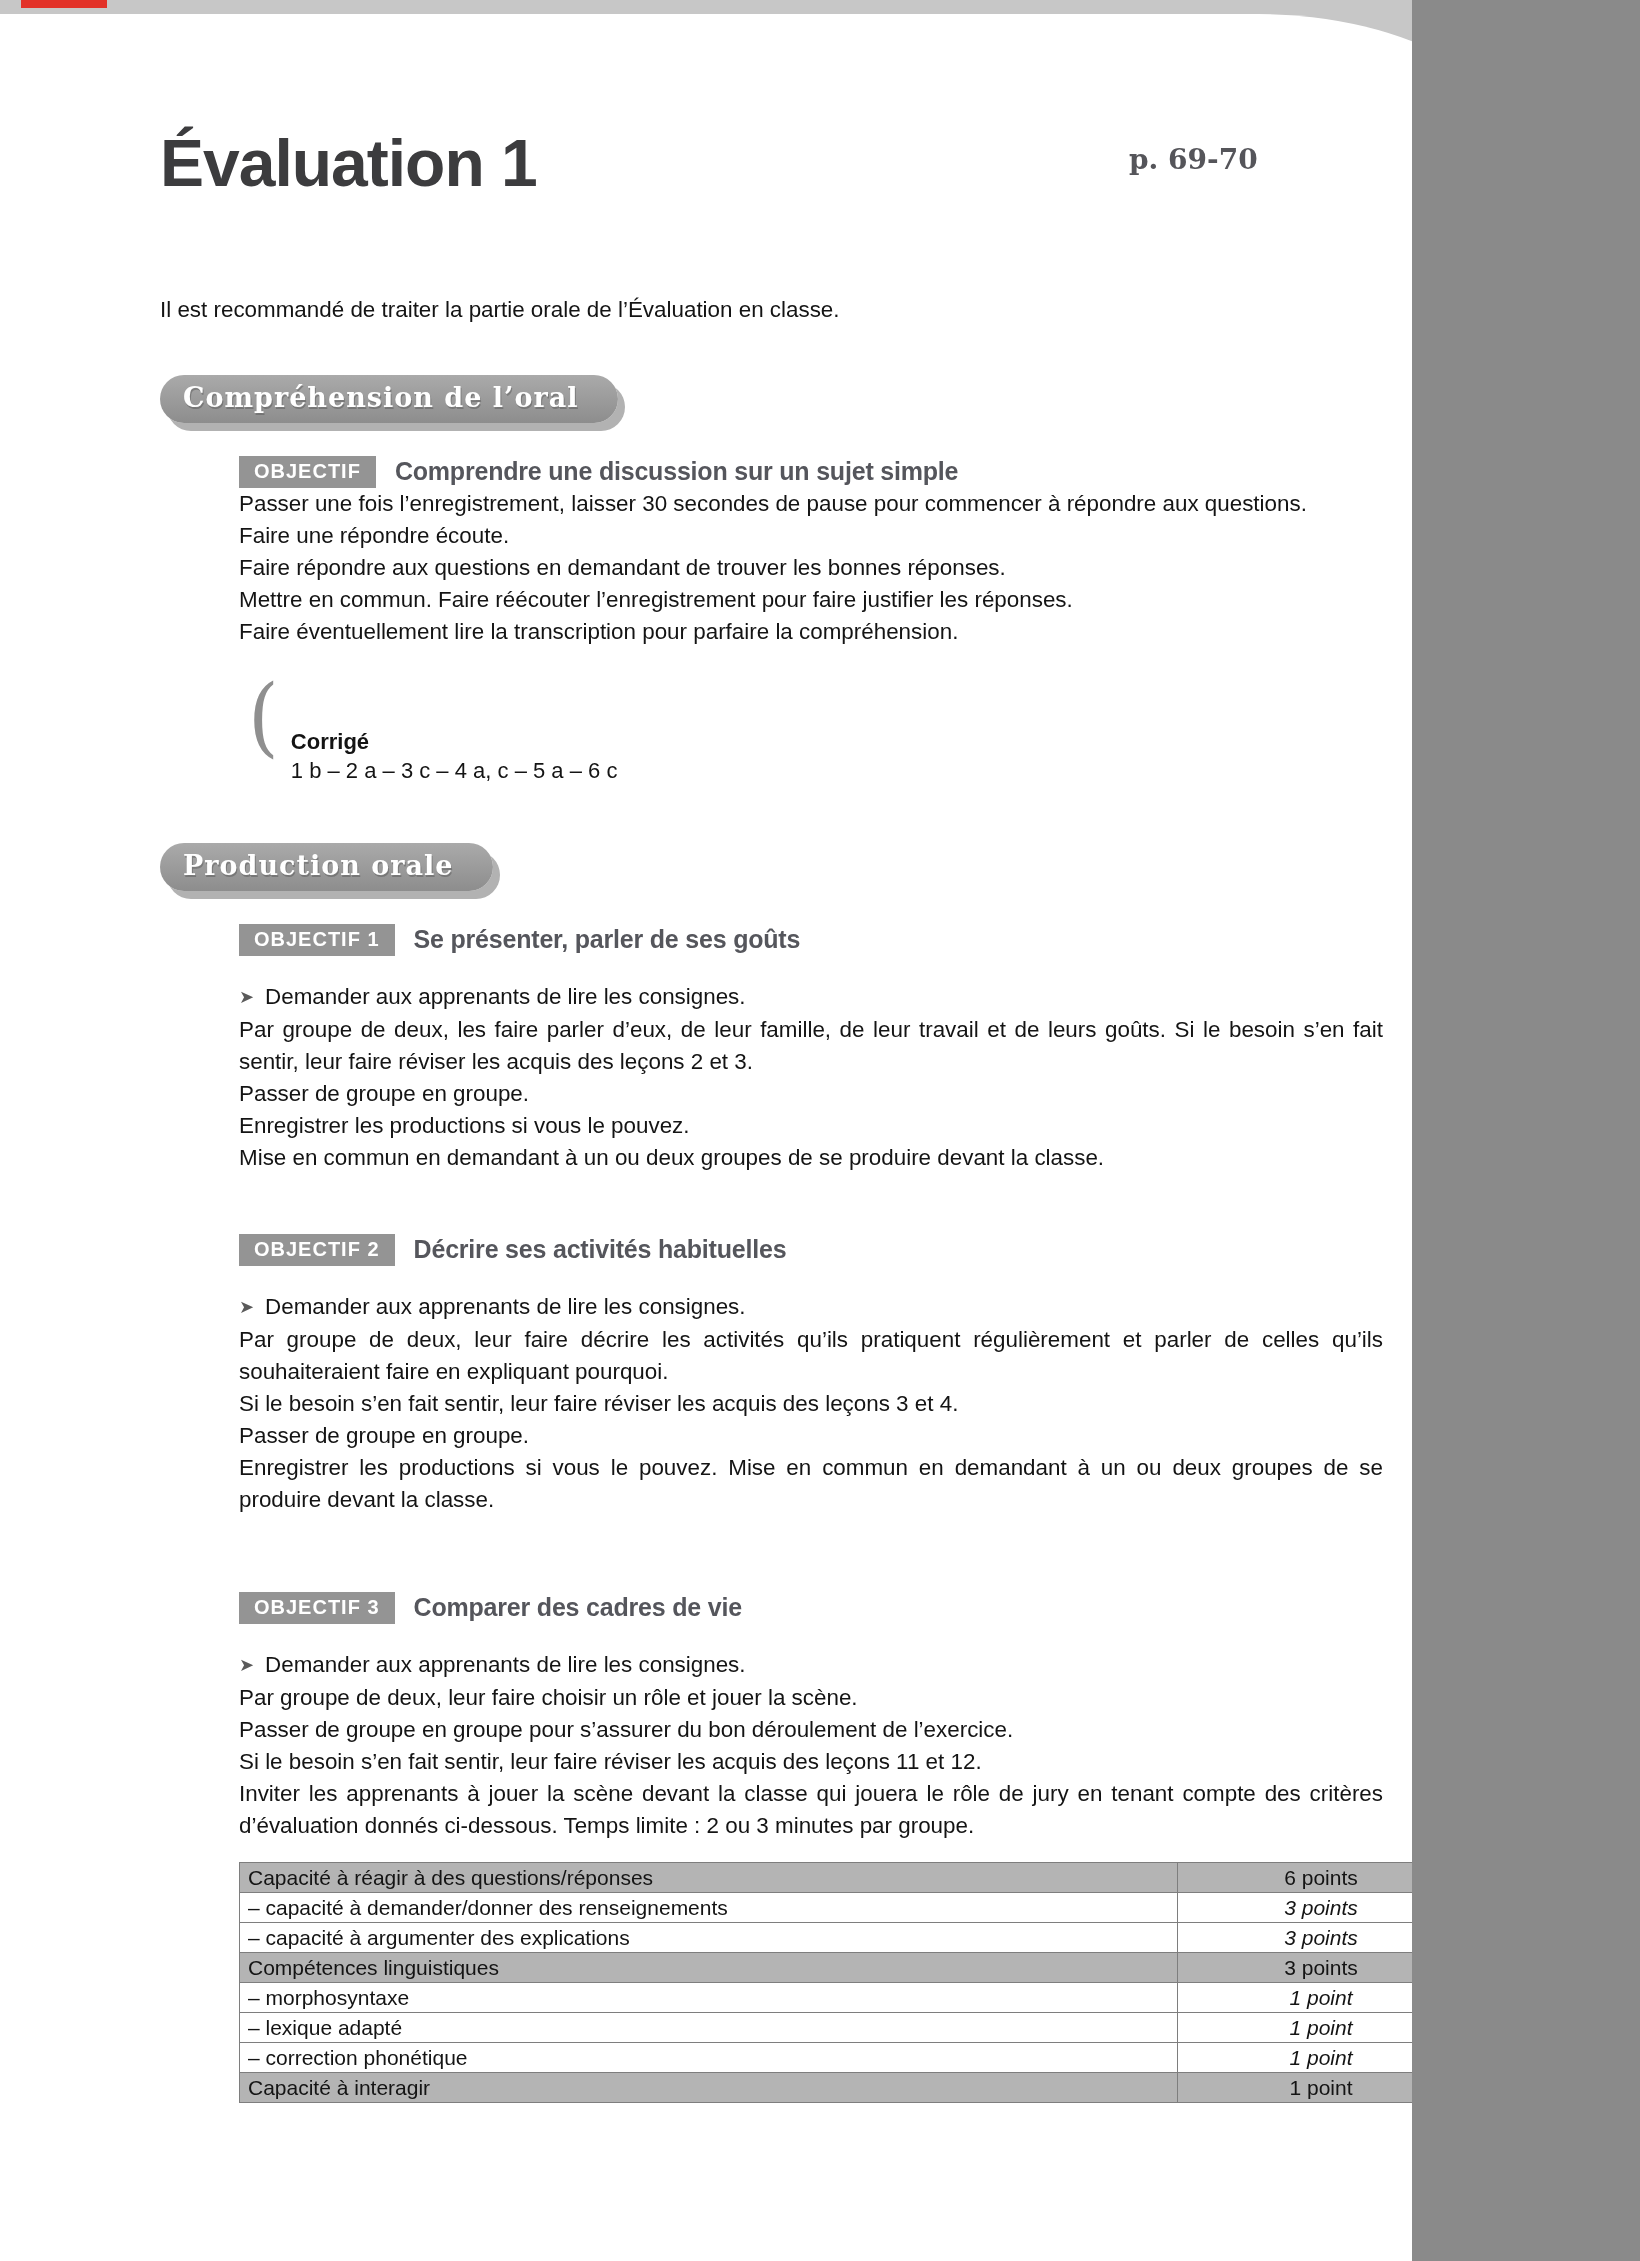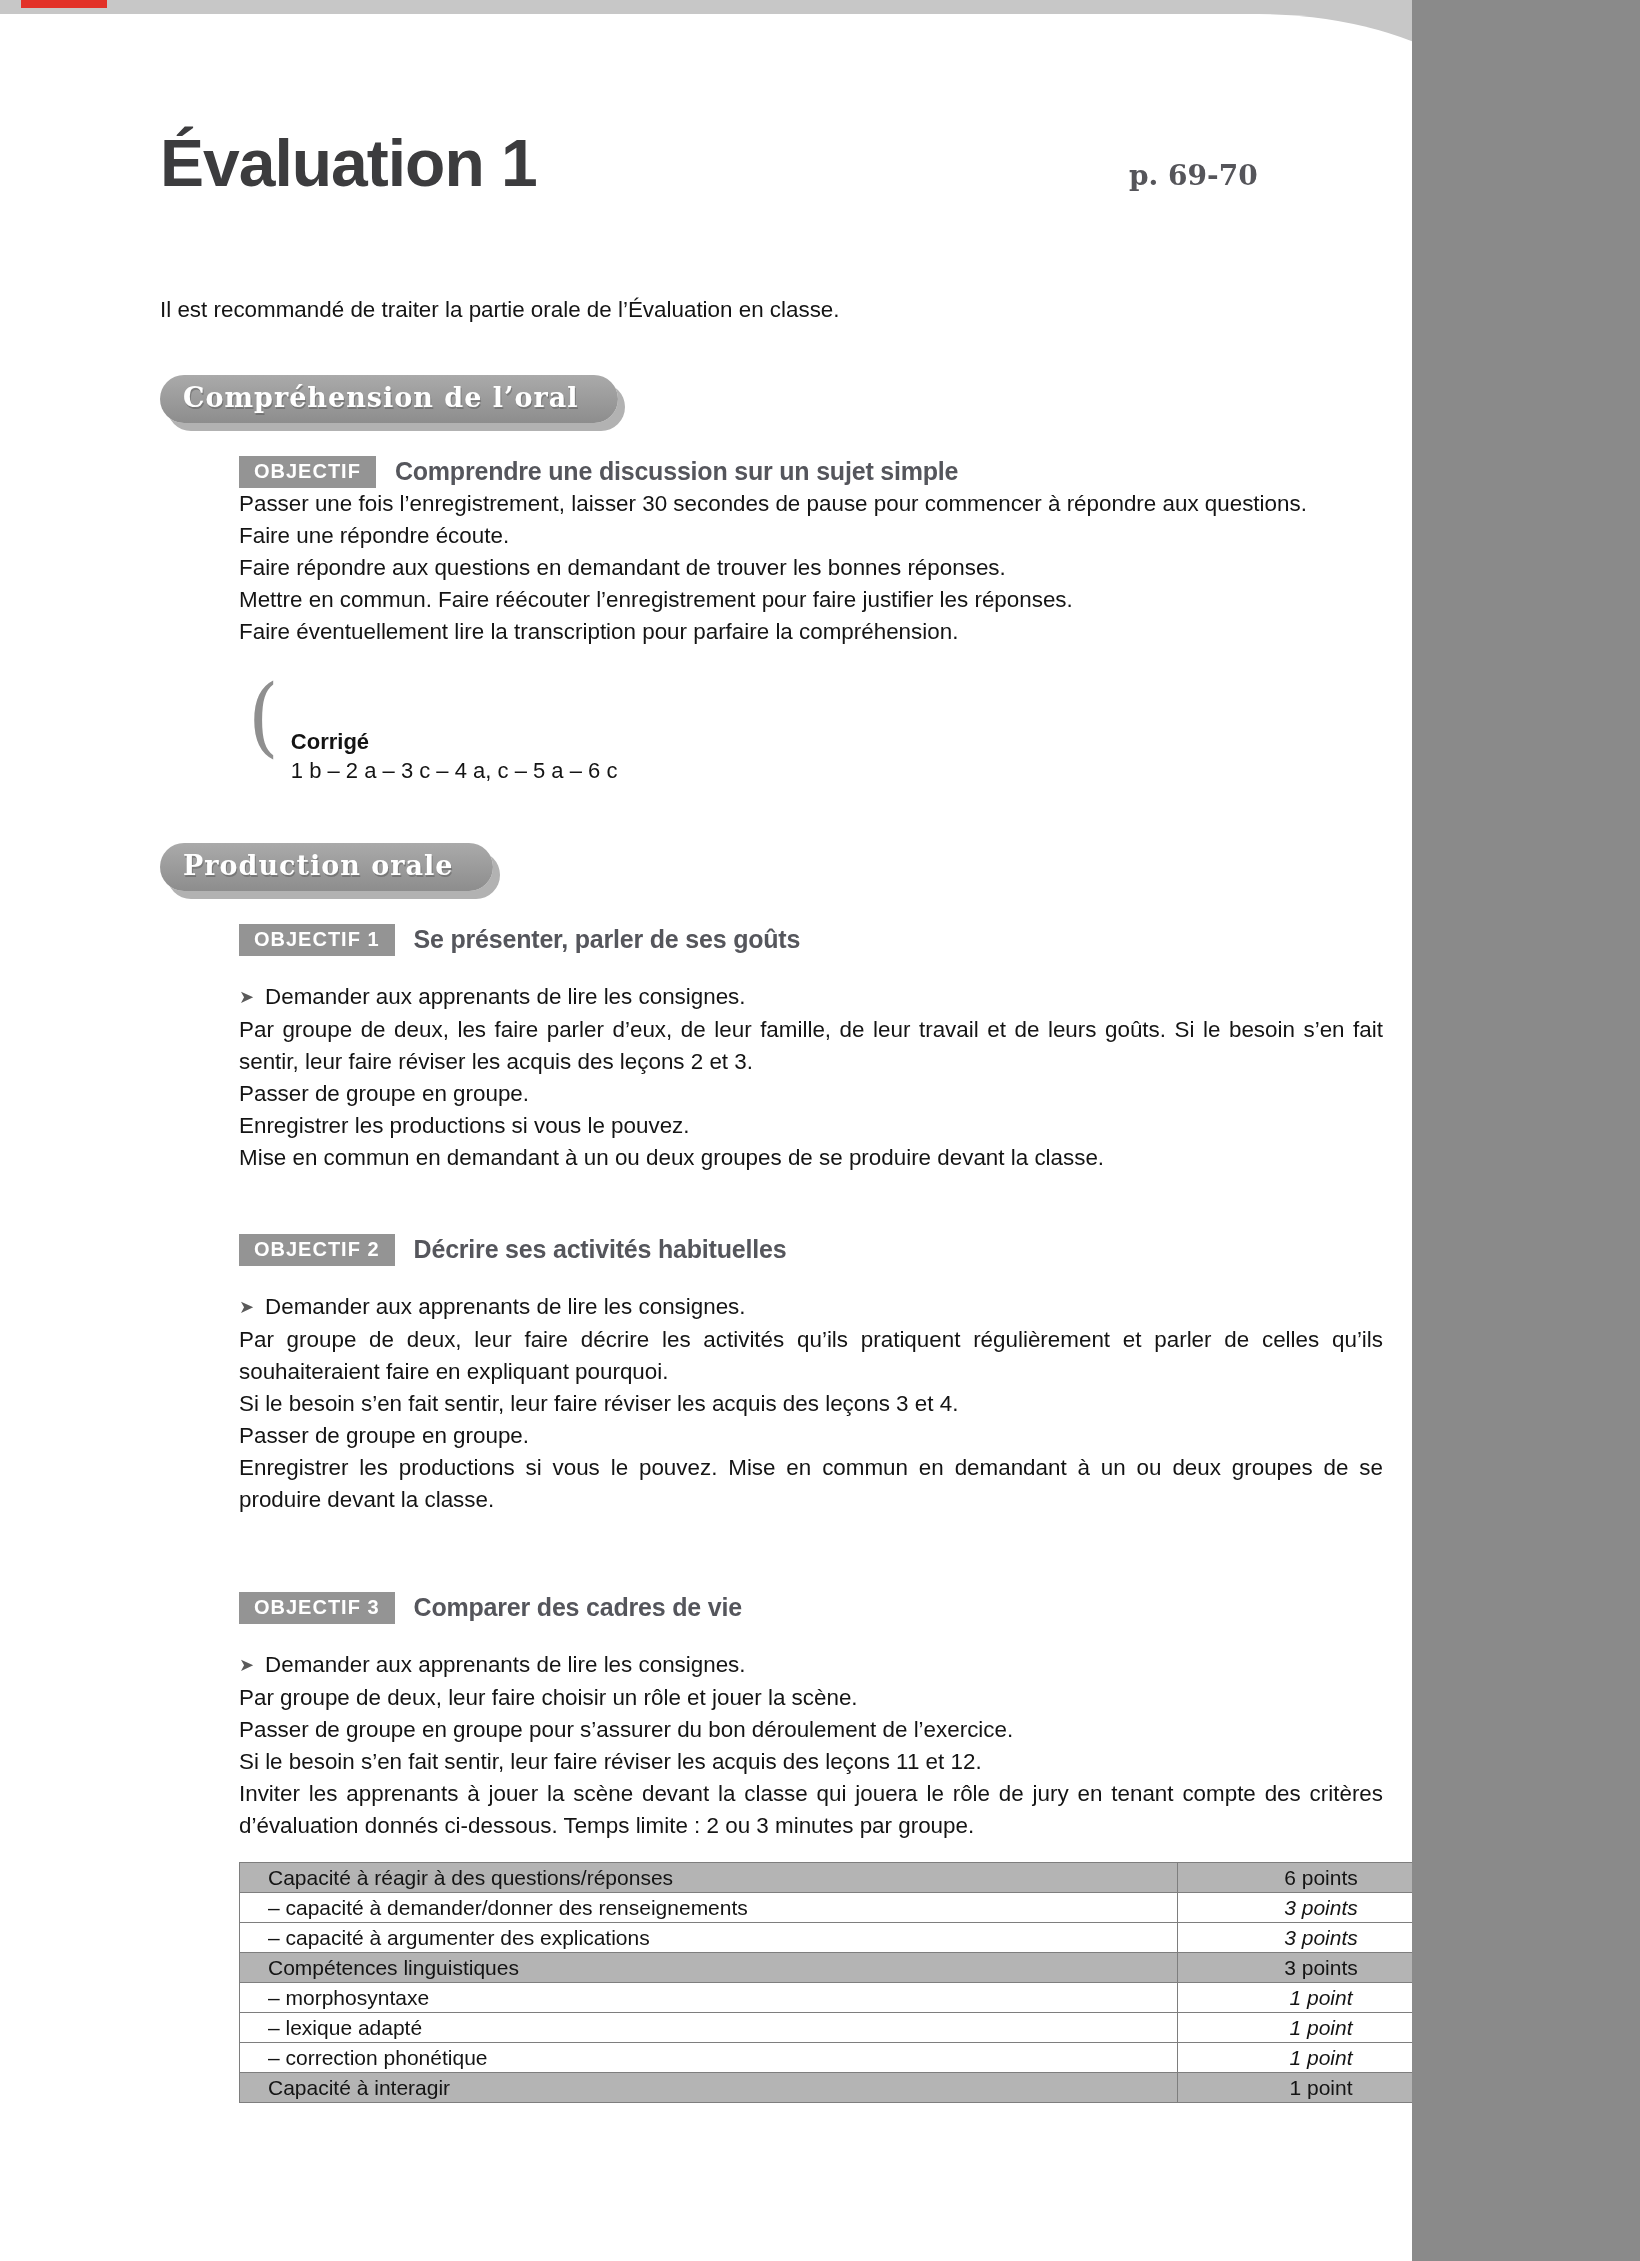--- a/index.html
+++ b/index.html
@@ -22,7 +22,7 @@
   .header { position:relative; }
   .title { margin:0; font-size:66px; line-height:74px; font-weight:bold;
     letter-spacing:-1px; color:#3c3c3e; }
-  .page-ref { position:absolute; left:969px; top:33px; font-family:"DejaVu Serif", serif;
+  .page-ref { position:absolute; left:969px; top:17px; font-family:"DejaVu Serif", serif;
     font-weight:bold; font-size:28px; color:#55555a; }
 
   .intro { margin:95px 0 0 0; font-size:22.4px; line-height:30px; }

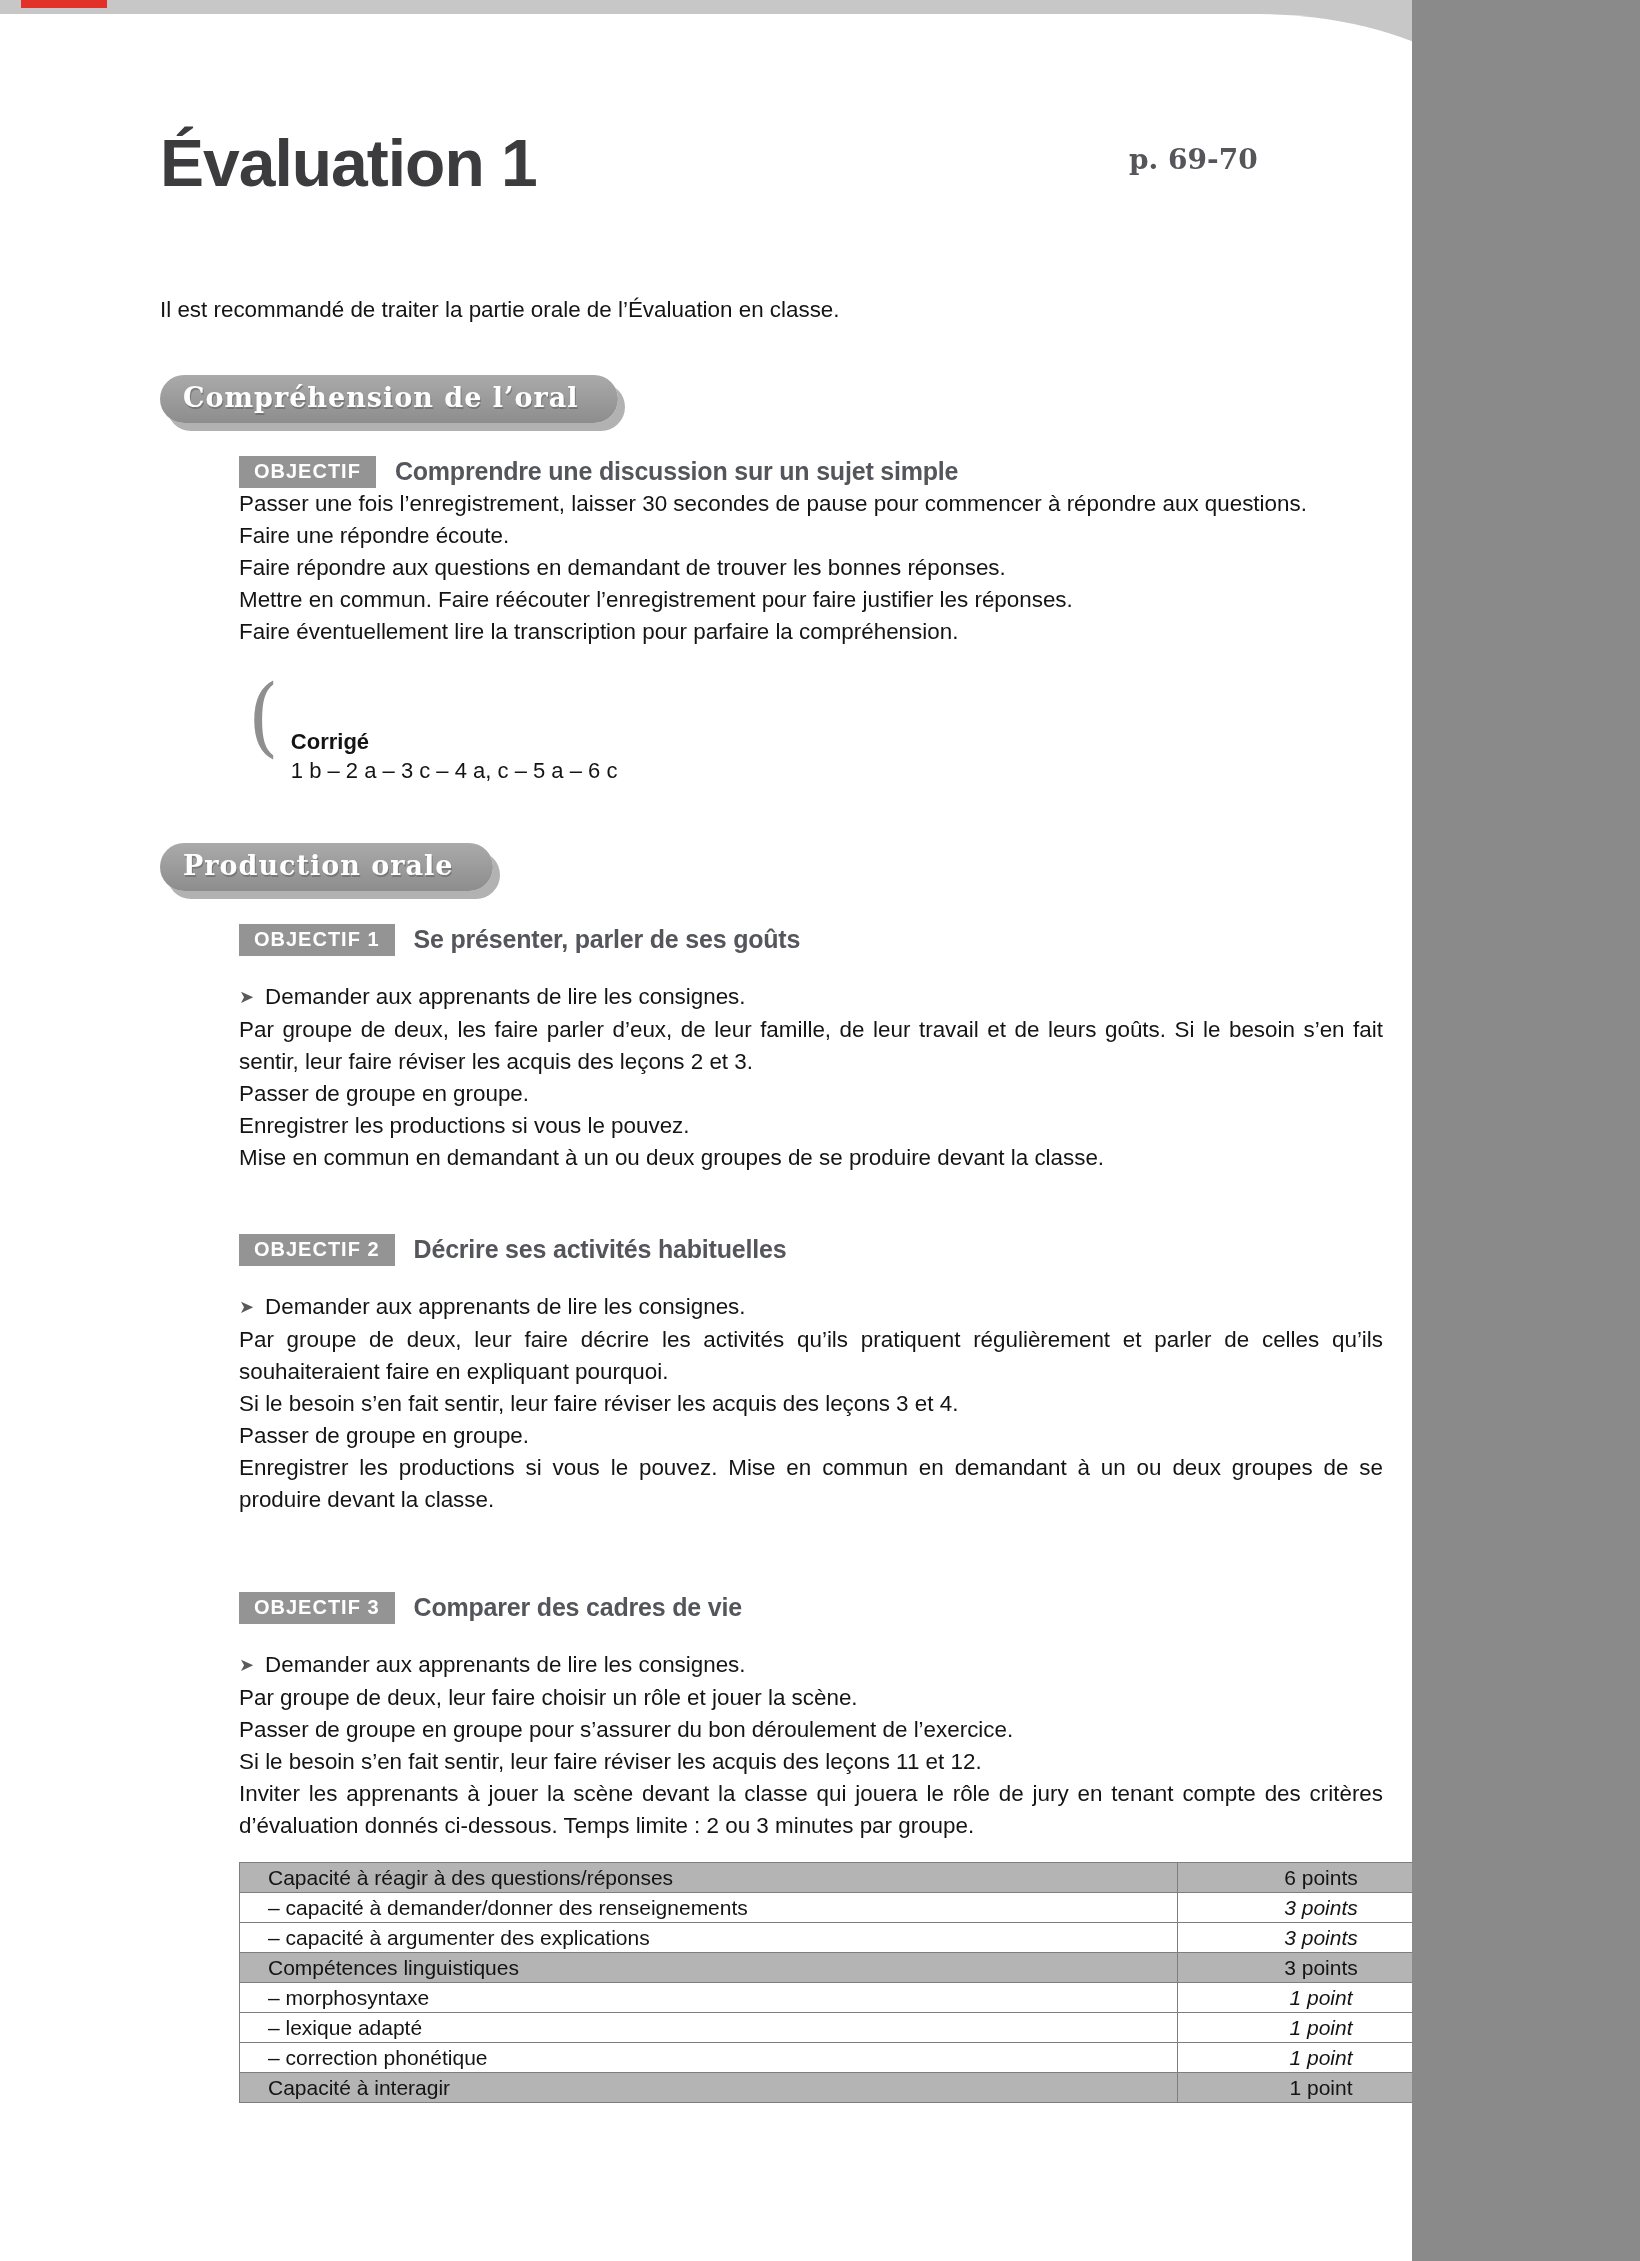--- a/index.html
+++ b/index.html
@@ -64,7 +64,7 @@
   
   .criteria { margin:20px 0 0 79px; width:1226px; border-collapse:collapse;
     font-size:21px; }
-  .criteria td { border:1px solid #7e7e7e; height:27px; padding:1px 28px;
+  .criteria td { border:1px solid #7e7e7e; height:27px; padding:1px 8px;
     vertical-align:middle; }
   .criteria td.pts { width:276px; text-align:center; padding:1px 5px; }
   .criteria tr.hdr td { background: var(--table-header-gray, #b4b4b4); }

